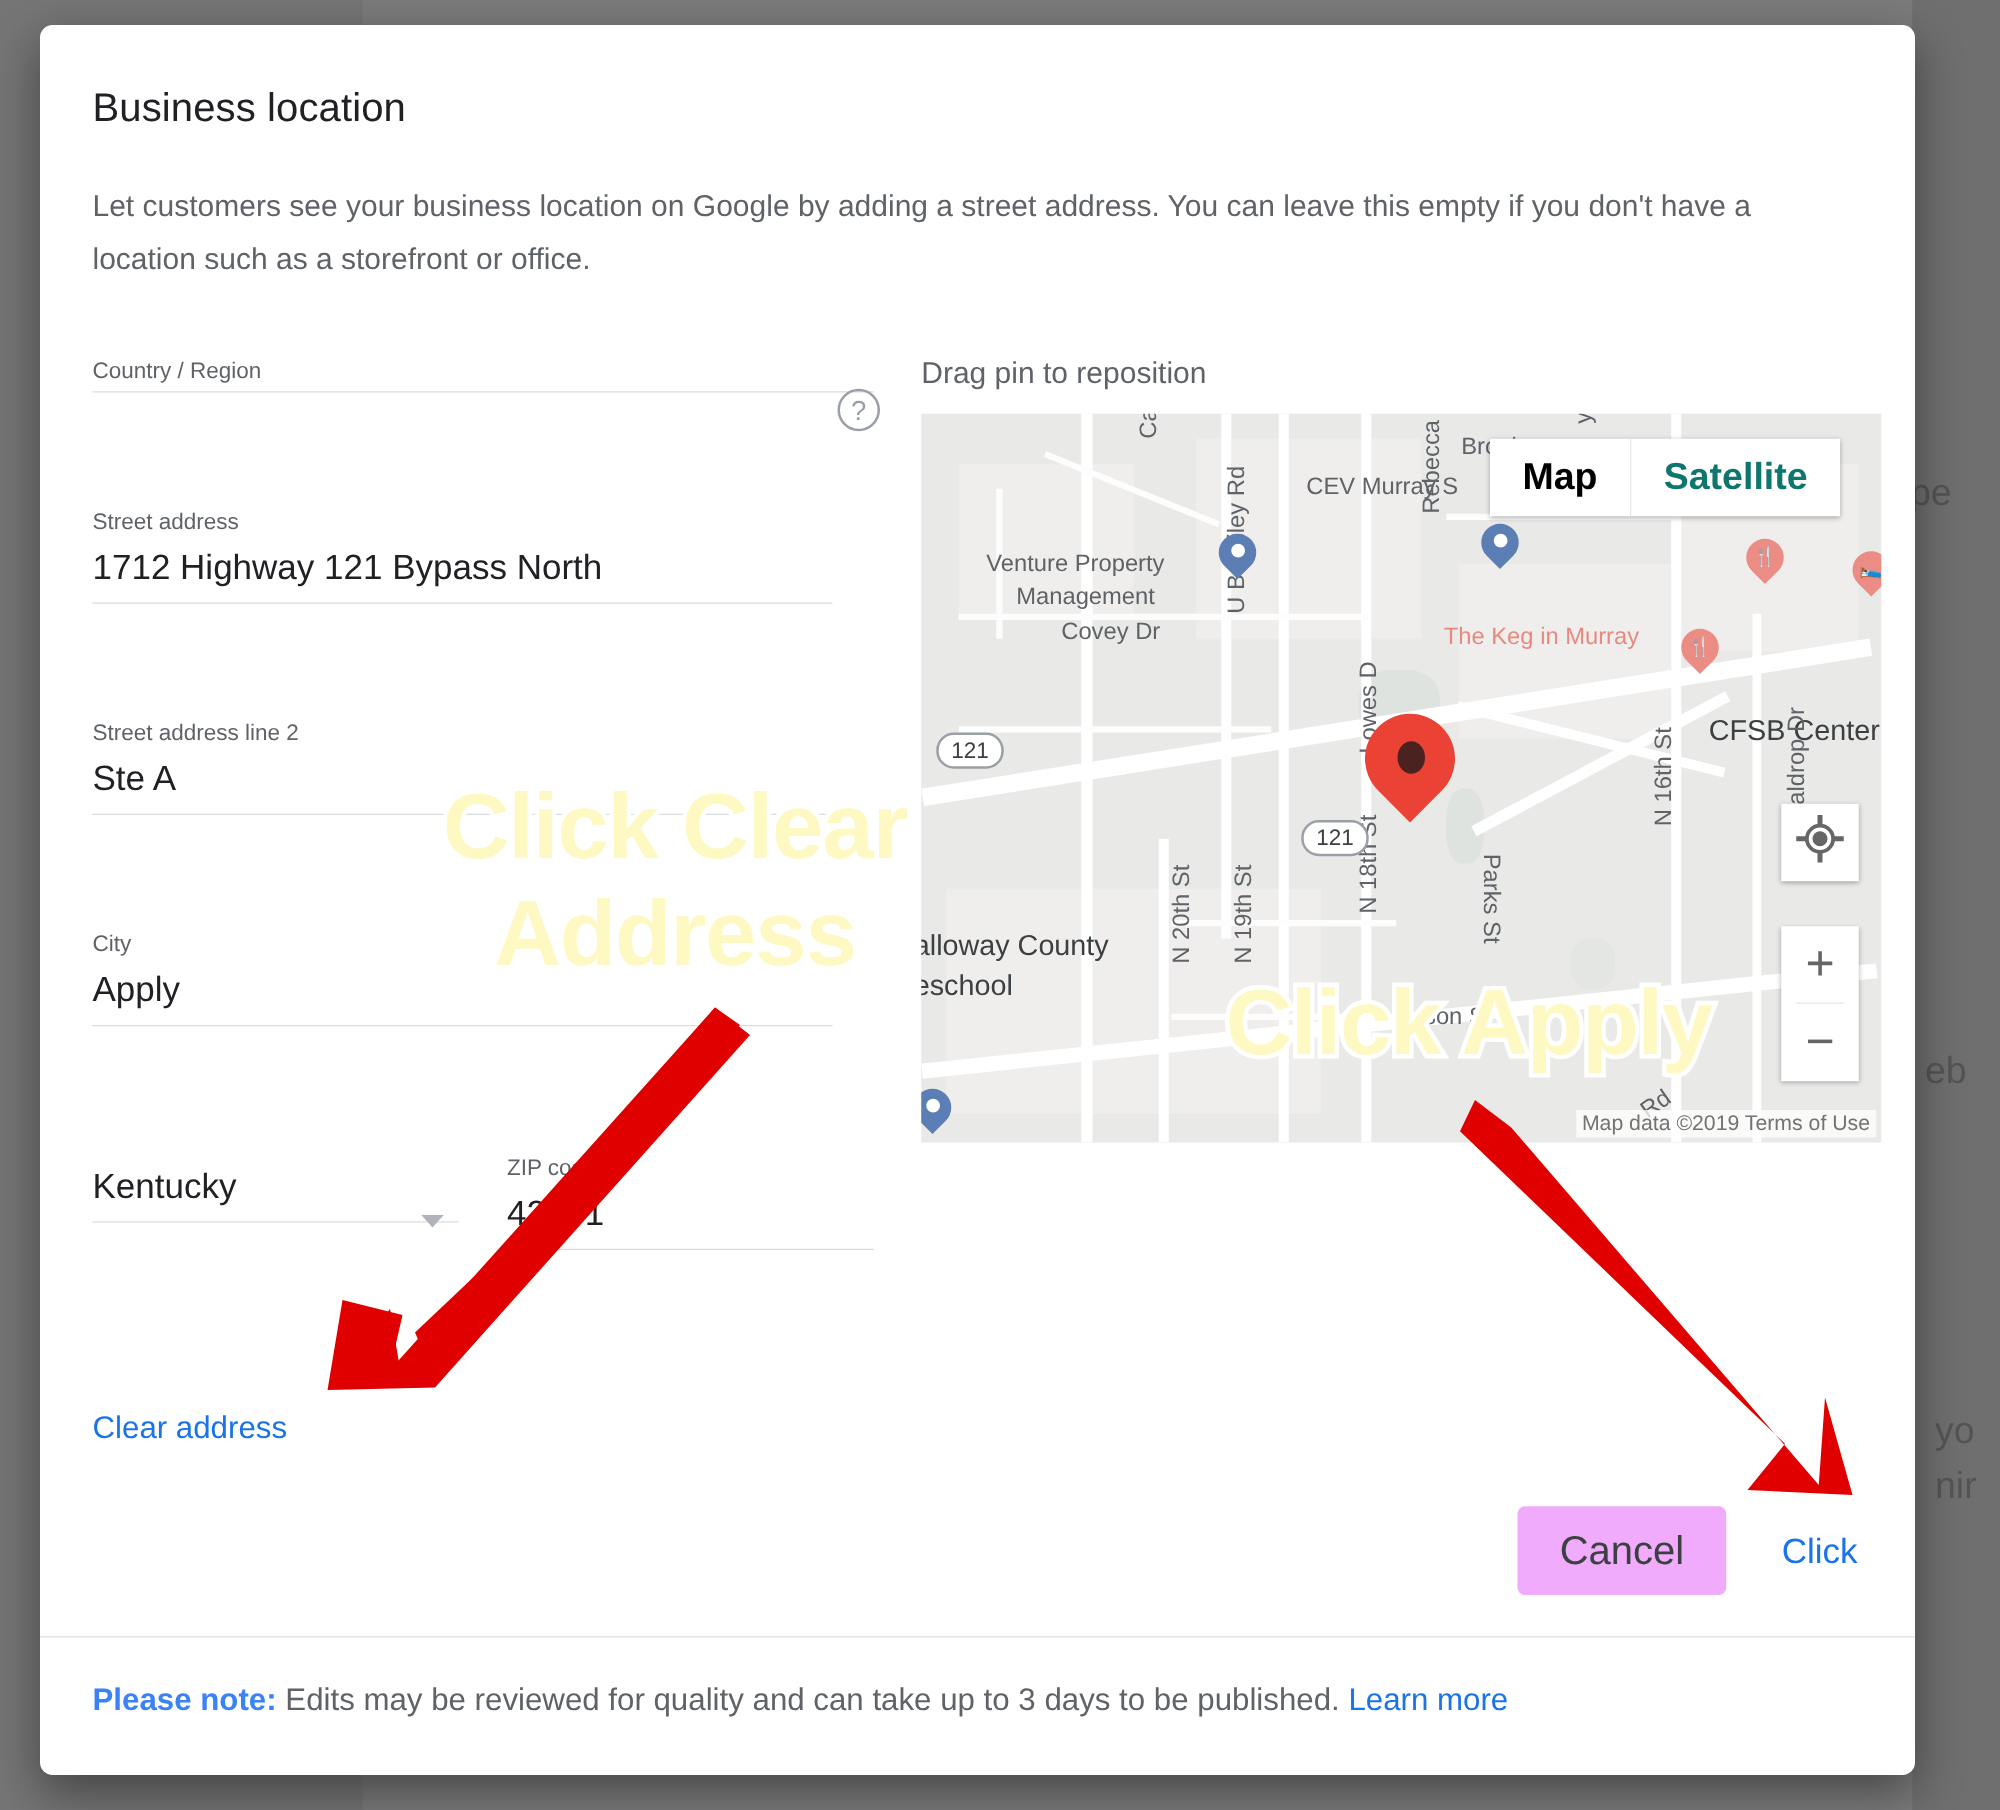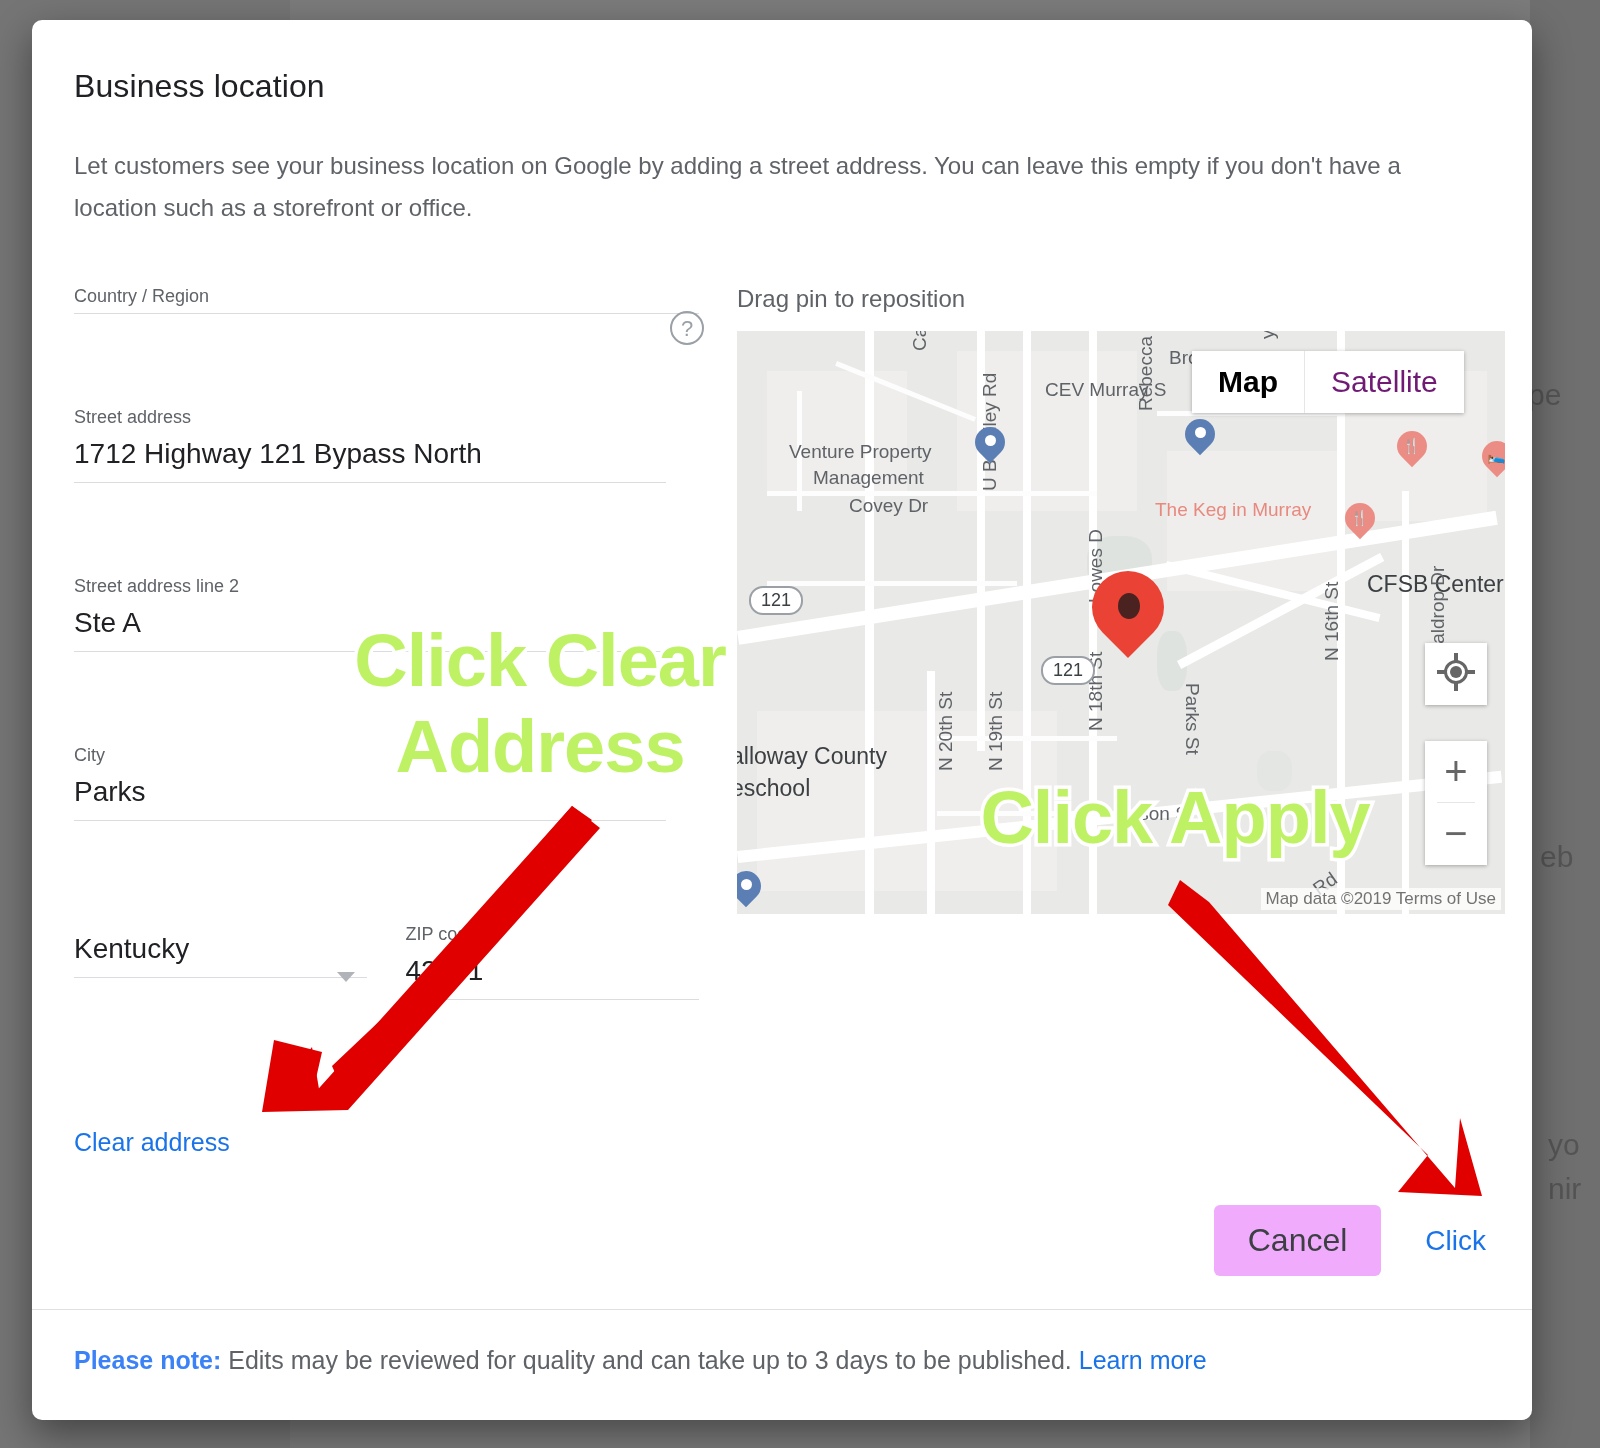--- a/index.html
+++ b/index.html
@@ -111,7 +111,7 @@
     box-shadow:0 1px 4px rgba(0,0,0,.3);
   }
   .maptype div{
-    font-size:30px;padding:14px 26px;color:#701a75;
+    font-size:30px;padding:14px 26px;color:#0f766e;font-weight:bold;
   }
   .maptype .active{font-weight:bold;color:#000;border-right:1px solid #e6e6e6;}
 

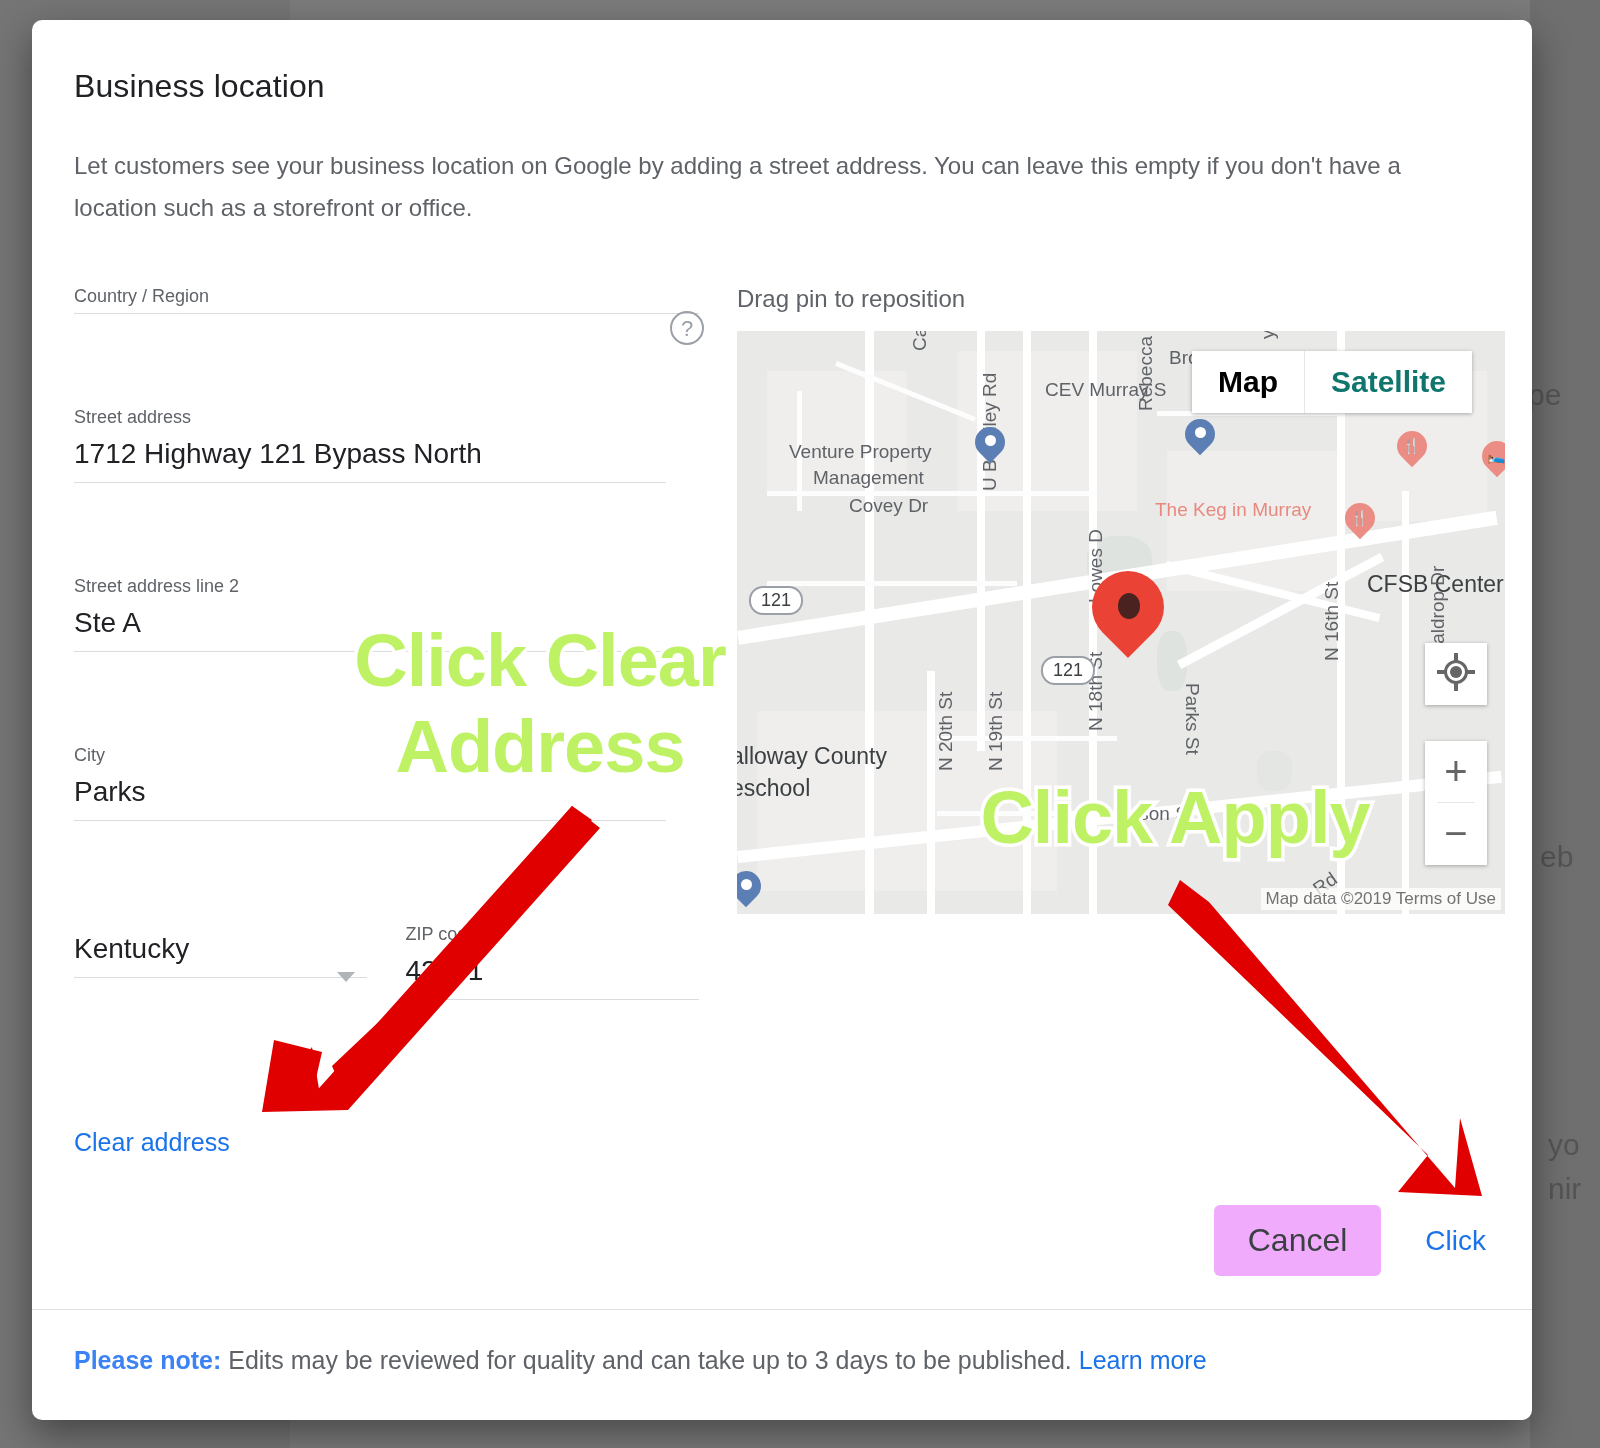--- a/index.html
+++ b/index.html
@@ -158,7 +158,7 @@
 
   
   .anno{
-    position:absolute;color:#bef264;font-weight:bold;
+    position:absolute;color:#fef9c3;font-weight:bold;
     font-size:74px;line-height:86px;text-align:center;white-space:pre;
     -webkit-text-stroke:7px #ffffff;paint-order:stroke fill;
     letter-spacing:-1px;

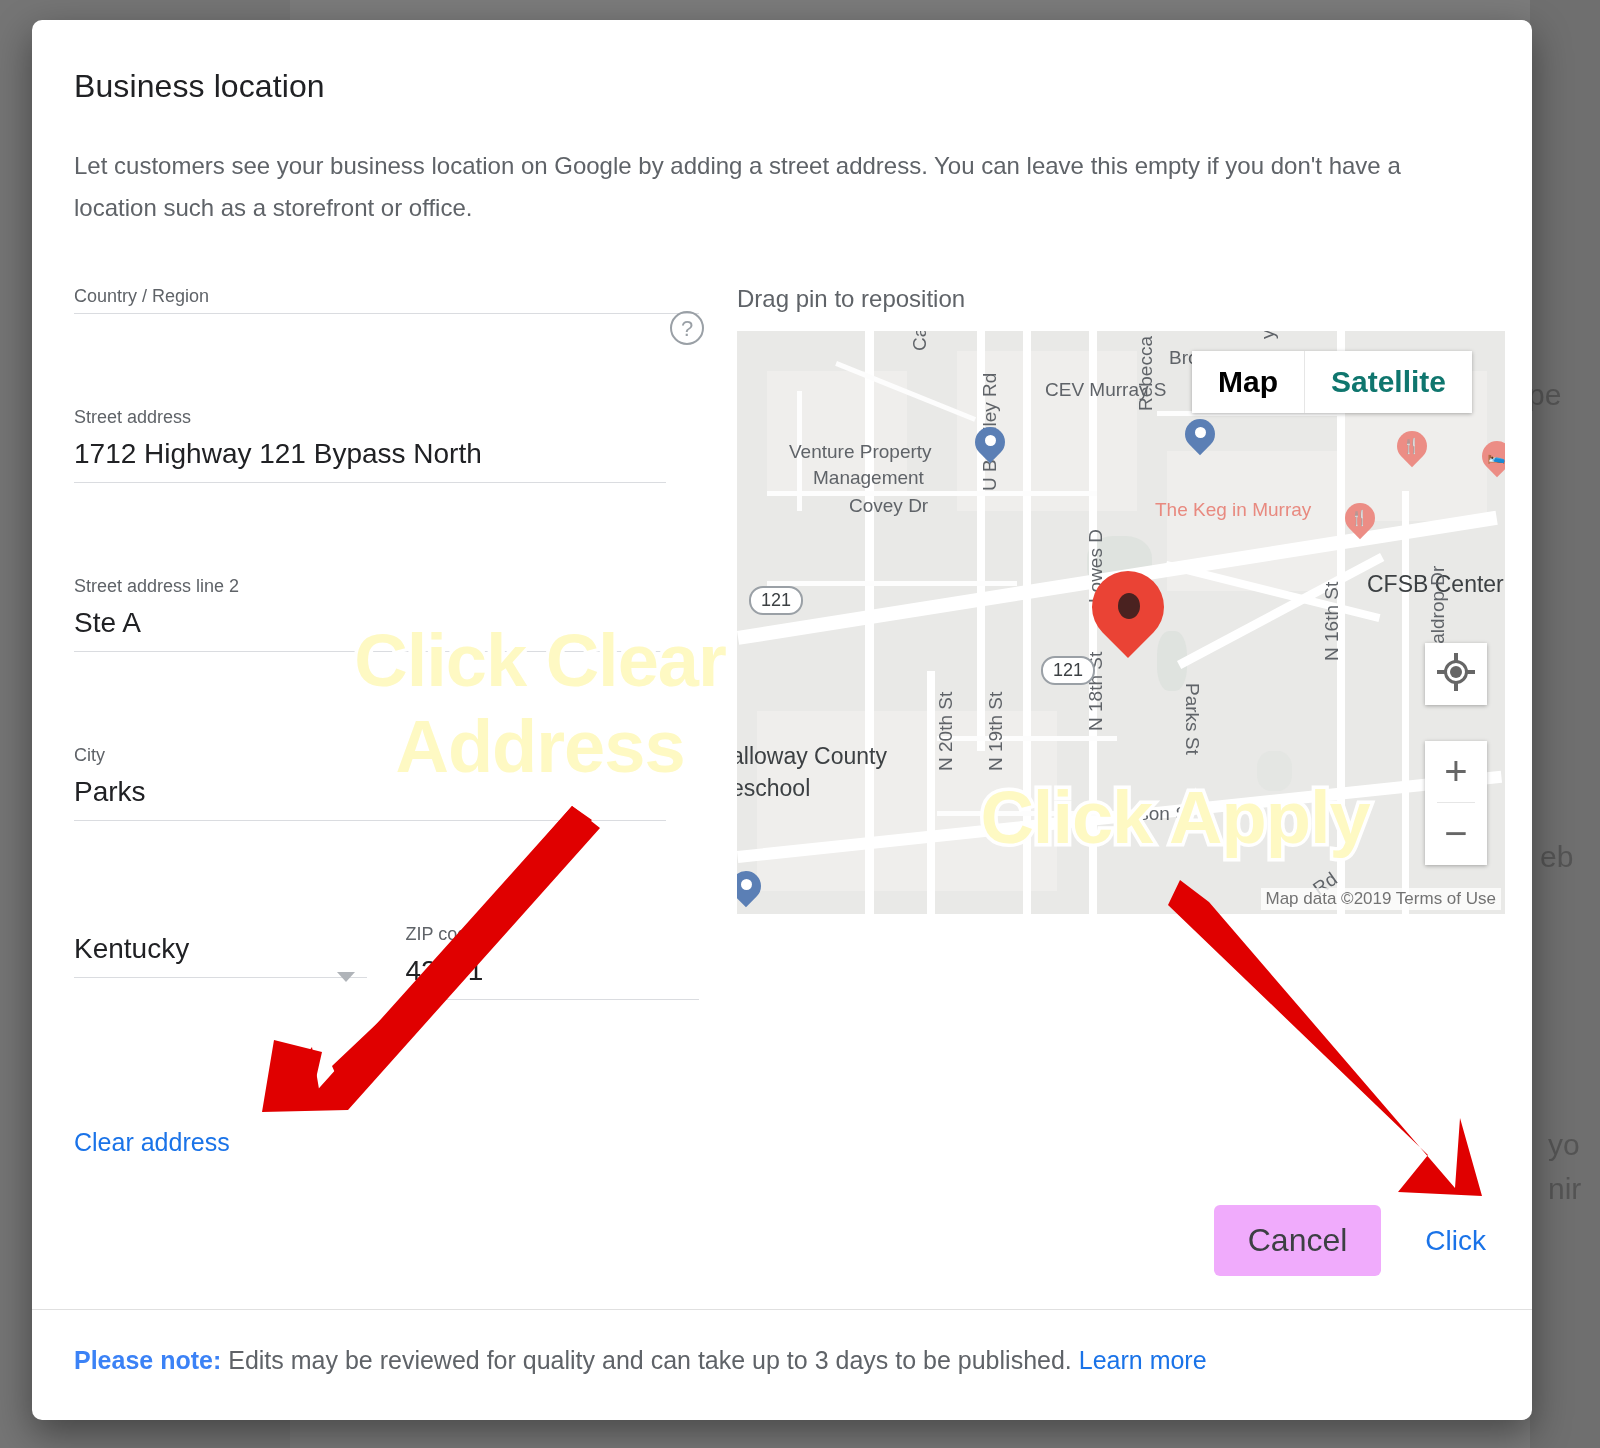--- a/index.html
+++ b/index.html
@@ -212,7 +212,7 @@
 
       <div class="field" style="width:592px;margin-top:92px;">
         <div class="f-label">City</div>
-        <div class="f-value">Parks</div>
+        <div class="f-value">Apply</div>
         <div class="f-underline"></div>
       </div>
 

